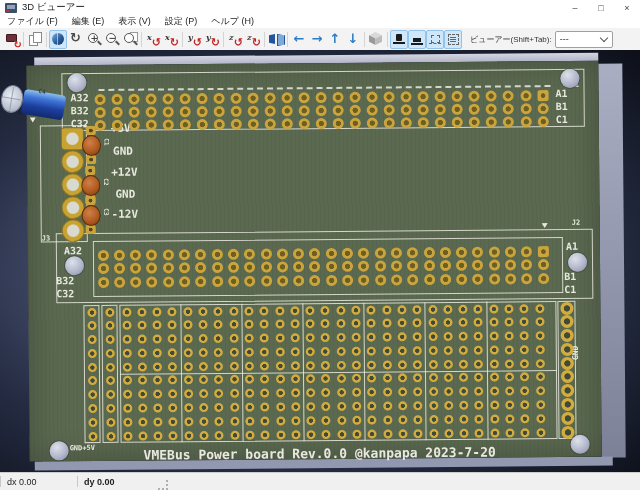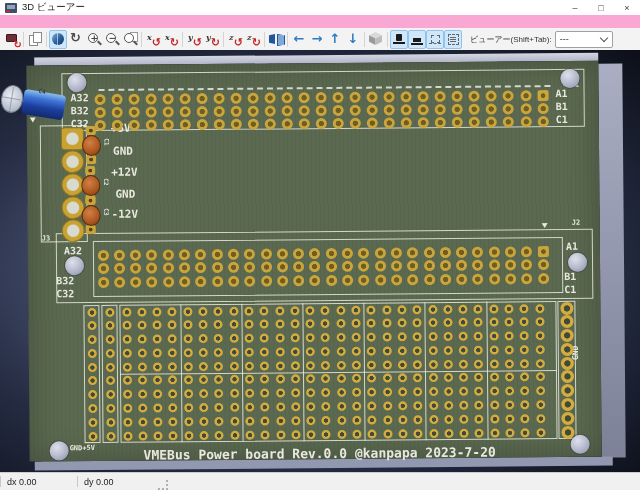--- a/index.html
+++ b/index.html
@@ -3,7 +3,7 @@
 <meta charset="utf-8">
 <style>
   html,body{margin:0;padding:0;background:#777;}
-  #win{position:relative;width:640px;height:490px;background:#f9a8d4;overflow:hidden;
+  #win{position:relative;width:640px;height:490px;background:#1d4ed8;overflow:hidden;
        font-family:"Liberation Sans","DejaVu Sans",sans-serif;outline:1px solid #8a93a6;}
   
   #titlebar{position:absolute;left:0;top:0;width:640px;height:15px;background:#fff;display:flex;align-items:center;}

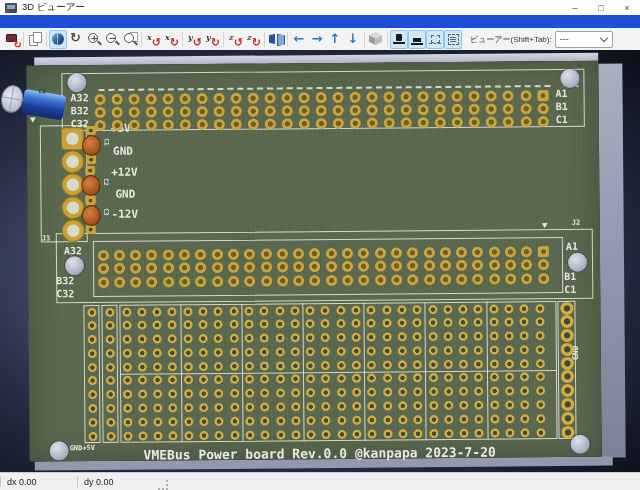--- a/index.html
+++ b/index.html
@@ -125,6 +125,13 @@
     </div>
   </div>
 
+  <div id="menubar">
+    <span class="mitem">ファイル (F)</span>
+    <span class="mitem">編集 (E)</span>
+    <span class="mitem">表示 (V)</span>
+    <span class="mitem">設定 (P)</span>
+    <span class="mitem">ヘルプ (H)</span>
+  </div>
 
   <div id="toolbar">
     <div class="tbtn">

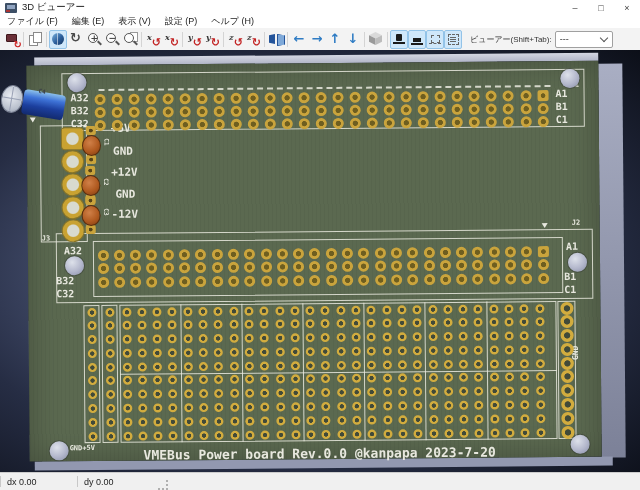--- a/index.html
+++ b/index.html
@@ -104,7 +104,7 @@
   .sb-main{flex:1;padding-left:4px;}
   .sb-sep{width:1px;height:11px;background:#c8c8c8;}
   .sb-dx{width:70px;padding-left:6px;}
-  .sb-dy{width:74px;padding-left:6px;}
+  .sb-dy{width:74px;padding-left:6px;font-weight:bold;}
   .grip{width:10px;height:10px;margin-right:1px;border-right:2px dotted #b0b0b0;border-bottom:2px dotted #b0b0b0;box-sizing:border-box;align-self:flex-end;}
 </style>
 </head>

